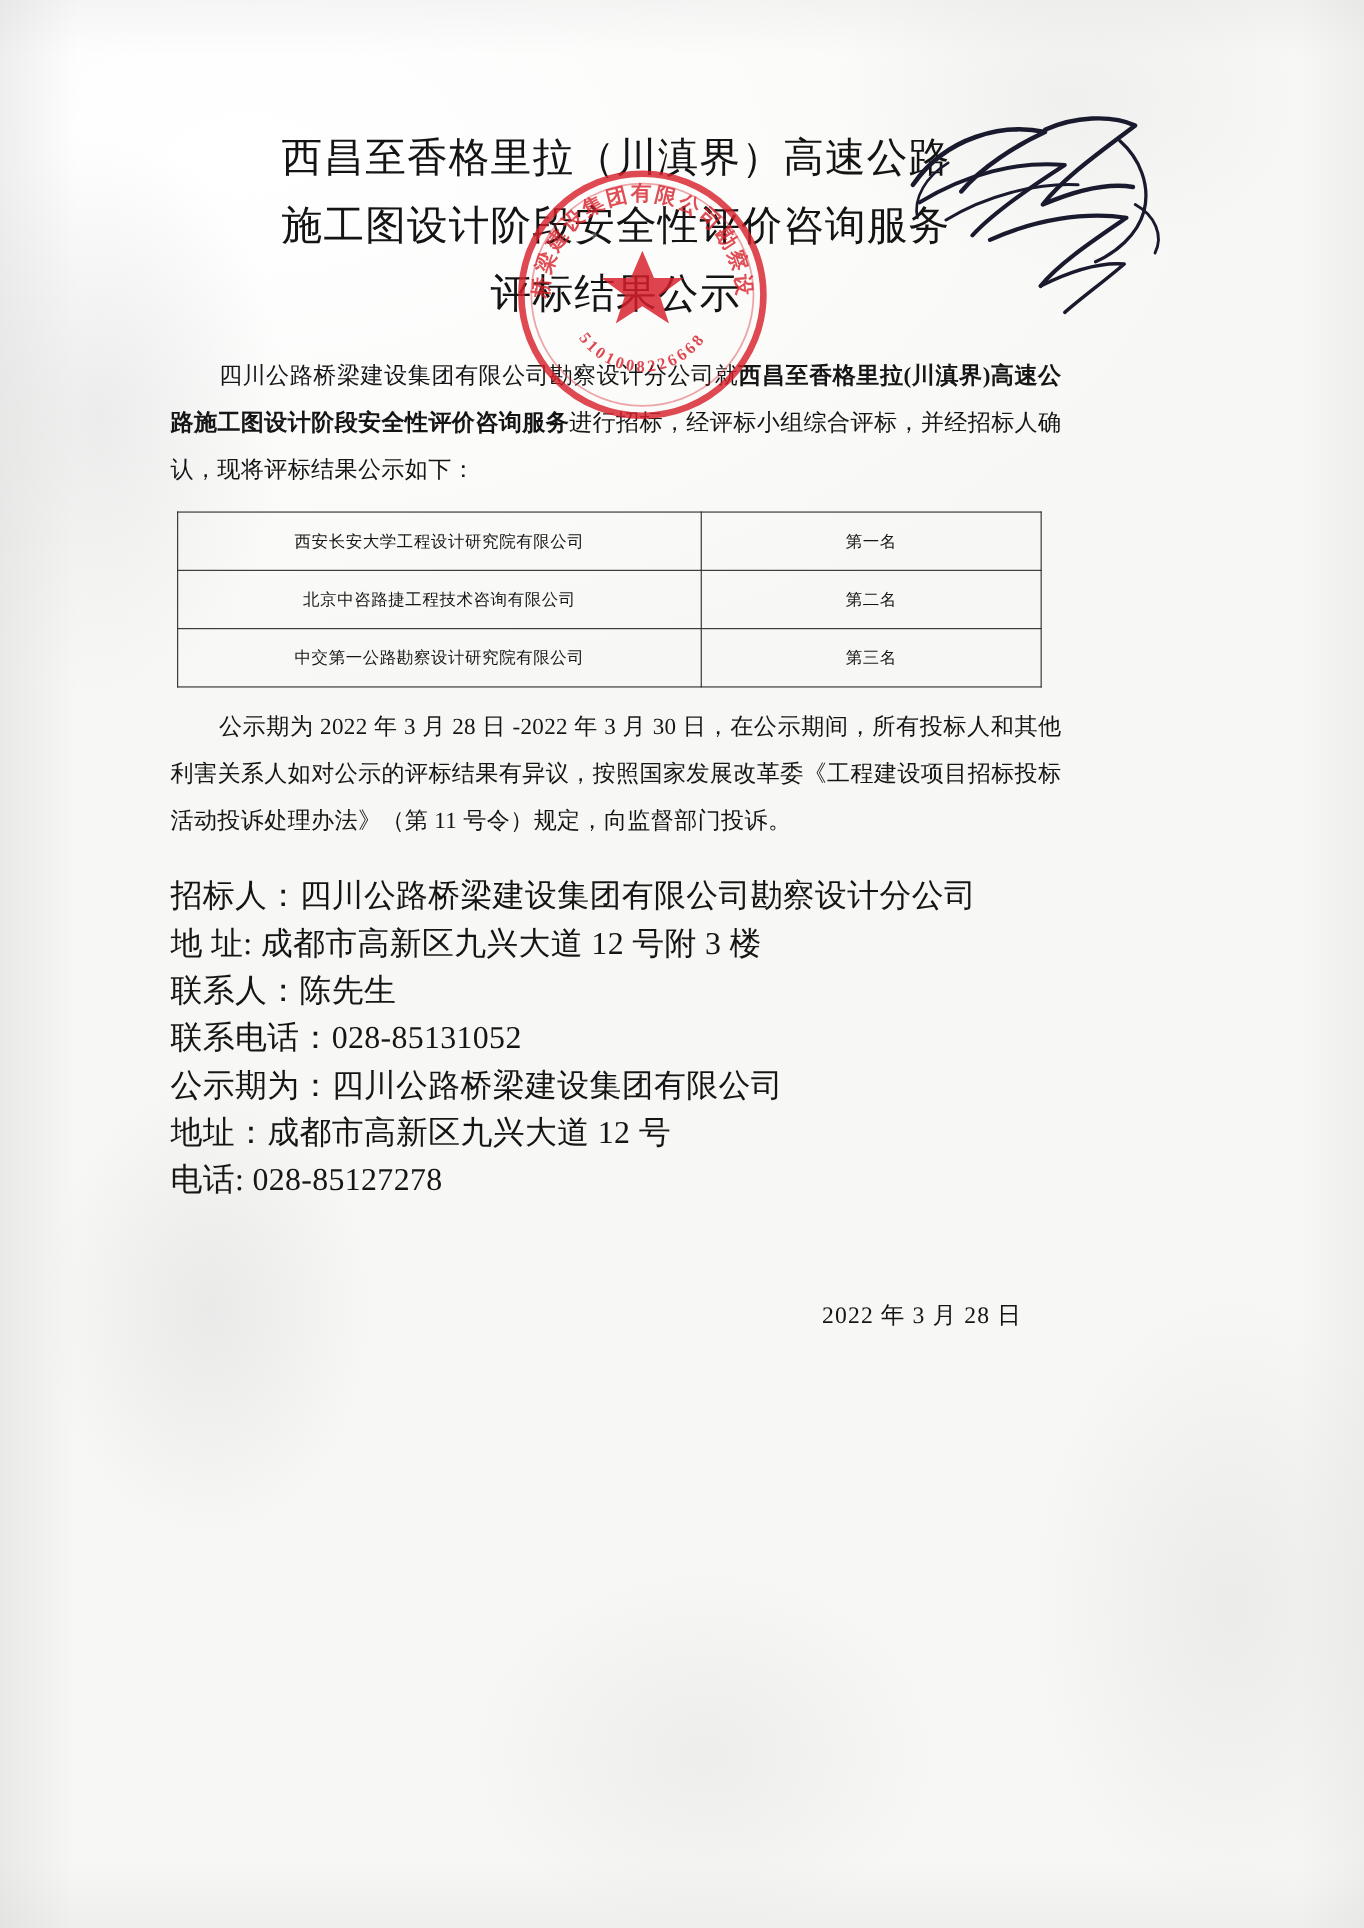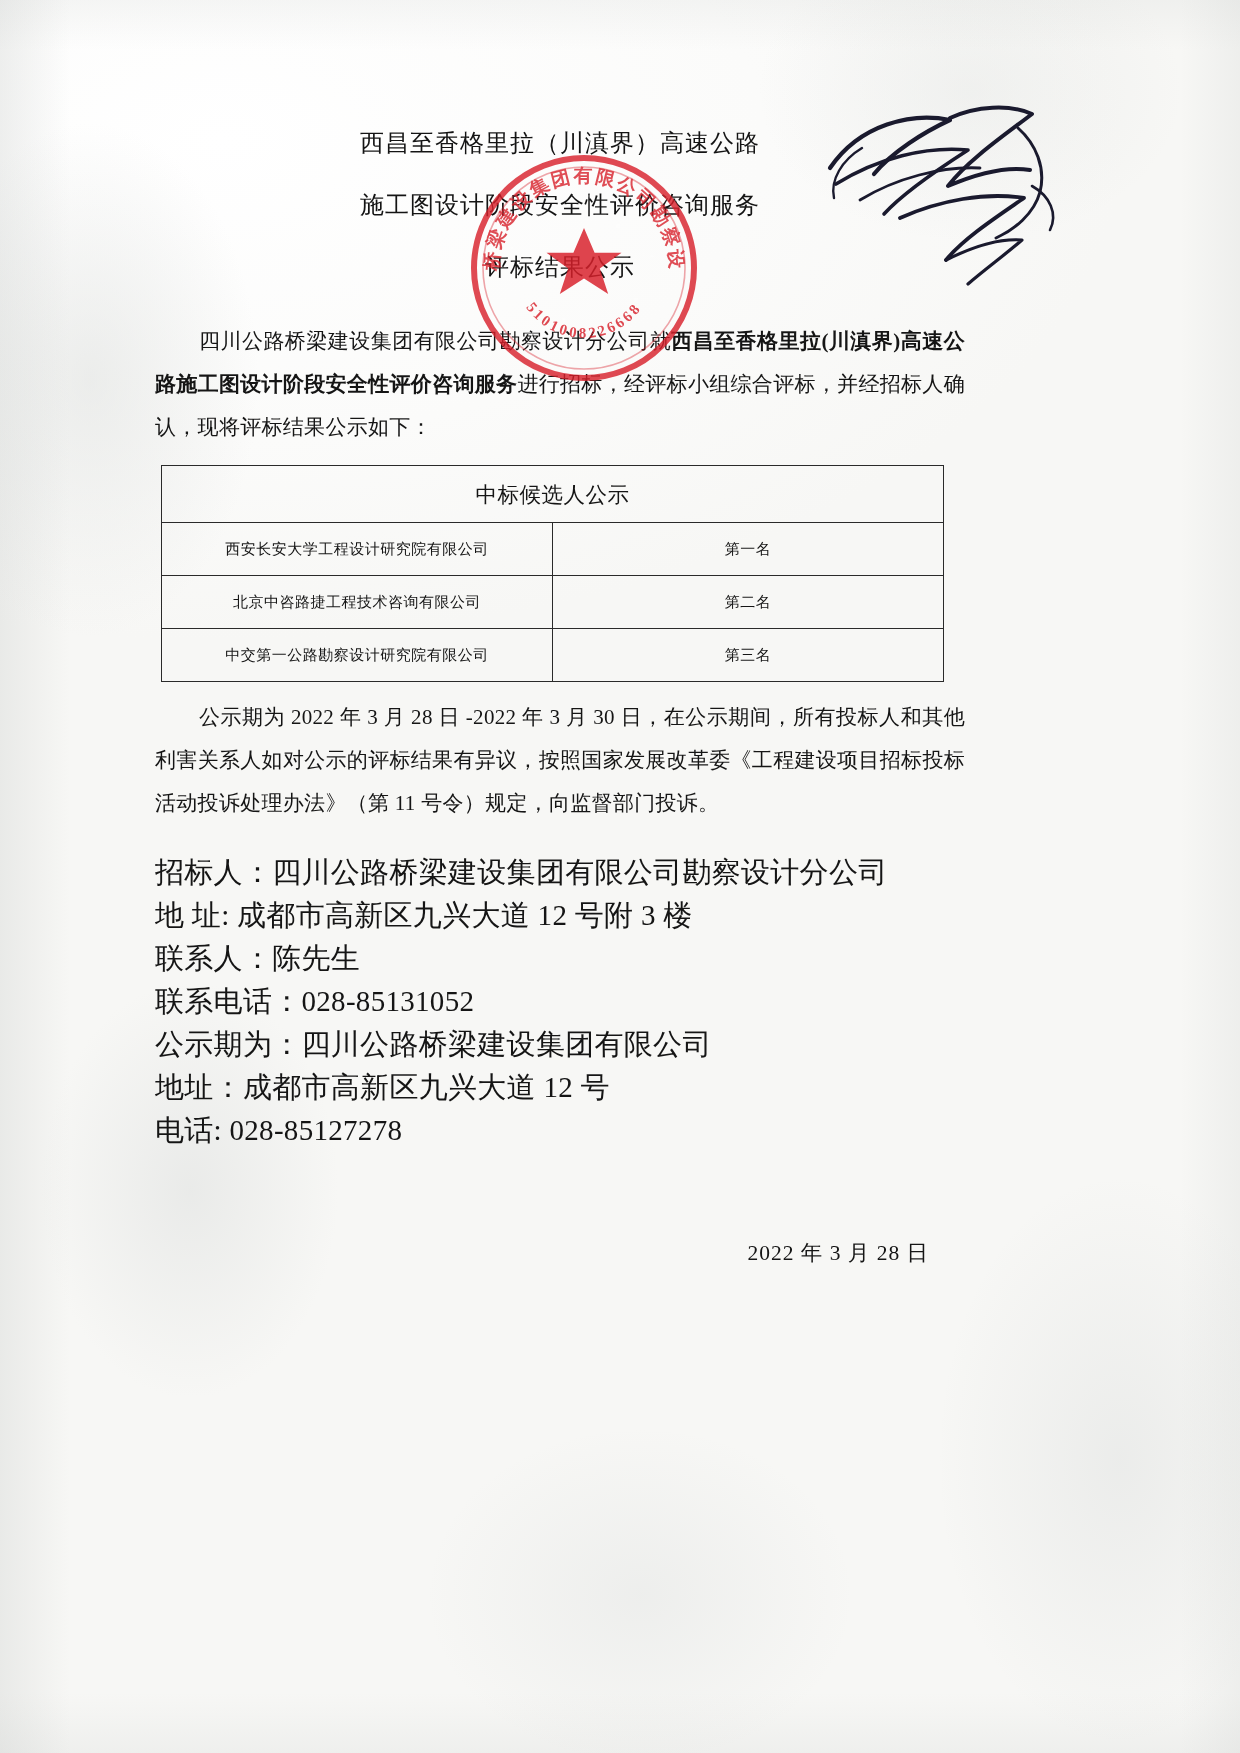--- a/index.html
+++ b/index.html
@@ -64,7 +64,7 @@
     text-align: center;
   }
   .title-line {
-    font-size: 24px;
+    font-size: 37px;
     line-height: 62px;
     letter-spacing: 1px;
     color: #141414;

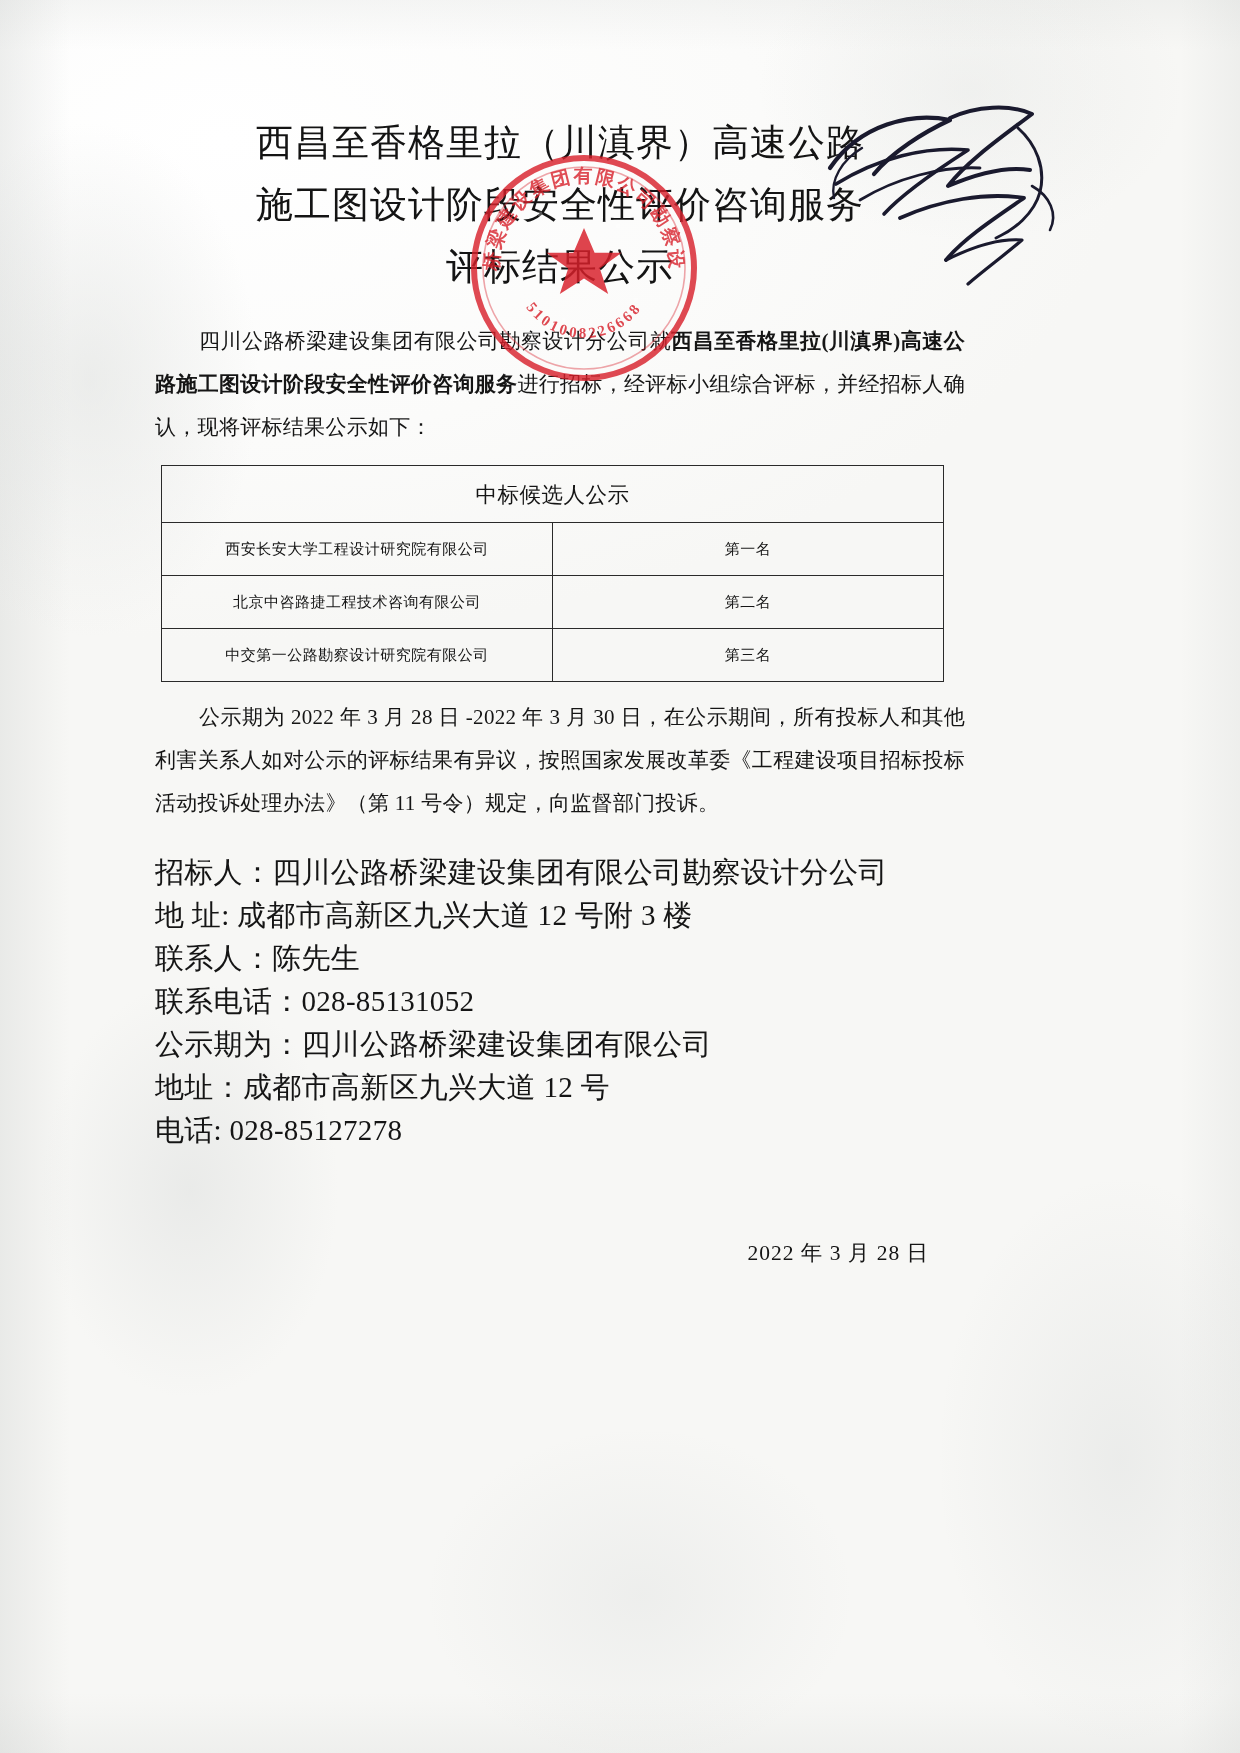--- a/index.html
+++ b/index.html
@@ -180,9 +180,6 @@
       <table class="result-table">
         <tbody>
           <tr>
-            <td class="header-cell" colspan="2">中标候选人公示</td>
-          </tr>
-          <tr>
             <td class="col-name">西安长安大学工程设计研究院有限公司</td>
             <td class="col-rank">第一名</td>
           </tr>

